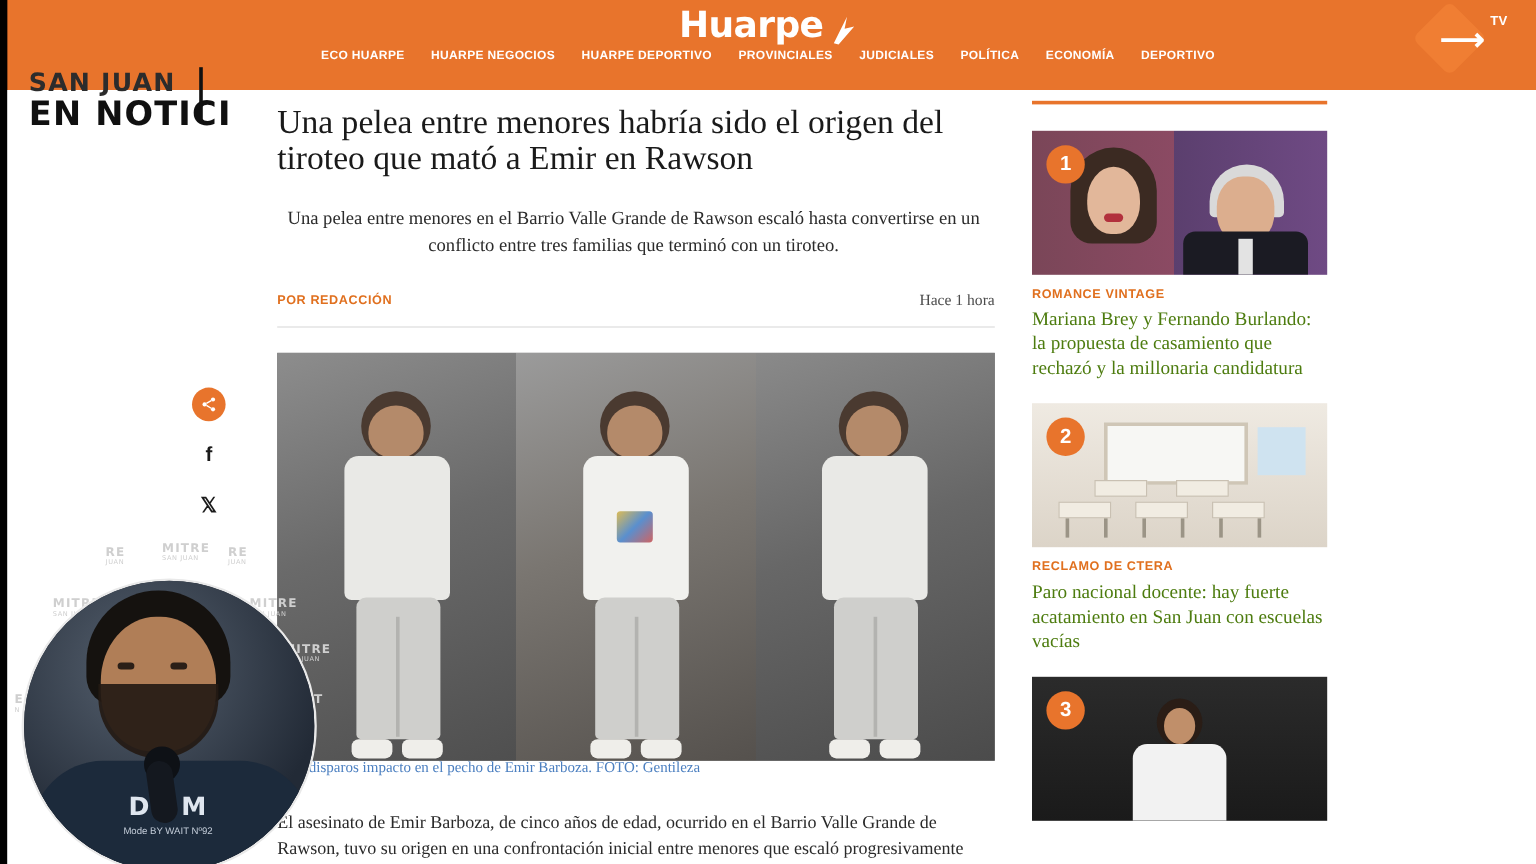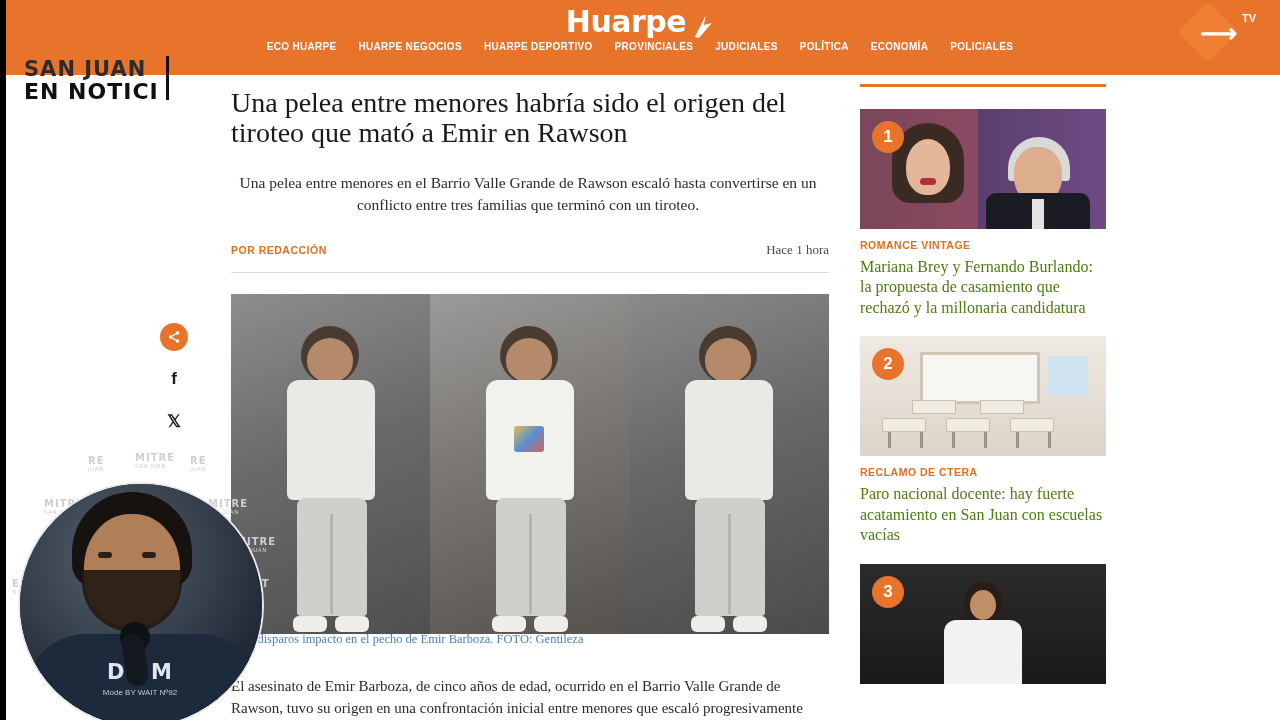--- a/index.html
+++ b/index.html
@@ -197,7 +197,7 @@
       <a href="#">JUDICIALES</a>
       <a href="#">POLÍTICA</a>
       <a href="#">ECONOMÍA</a>
-      <a href="#">POLICIALES</a>
+      <a href="#">DEPORTIVO</a>
     </div>
 
     <div class="tv-badge">

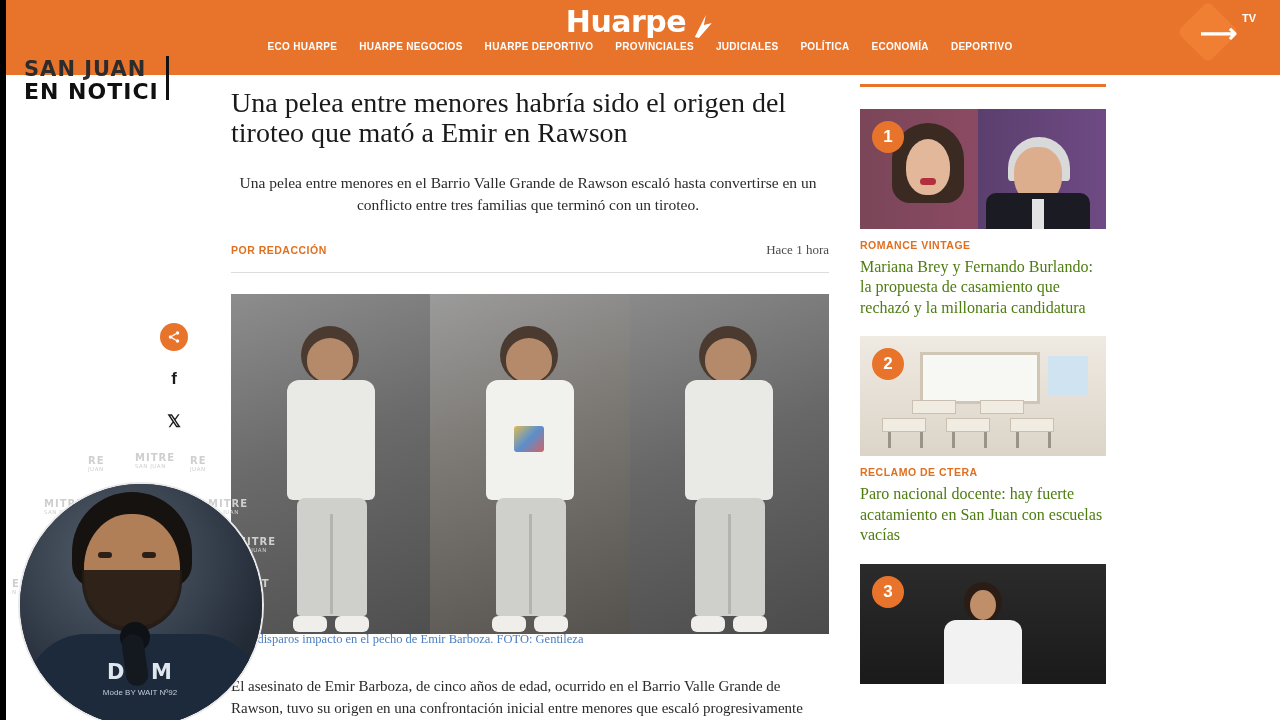--- a/index.html
+++ b/index.html
@@ -50,7 +50,7 @@
     font-family: "DejaVu Sans", sans-serif; font-weight: bold; line-height: 1.05;
   }
   .sj-logo .l1 { font-size: 21px; letter-spacing: 1px; color:#2c2c2c; }
-  .sj-logo .l2 { font-size: 22px; letter-spacing: 1px; color:#101010; }
+  .sj-logo .l2 { font-size: 28px; letter-spacing: 1px; color:#101010; }
   .sj-bar { position: absolute; left: 166px; top: 56px; width: 3px; height: 44px; background: #111; }
 
   

